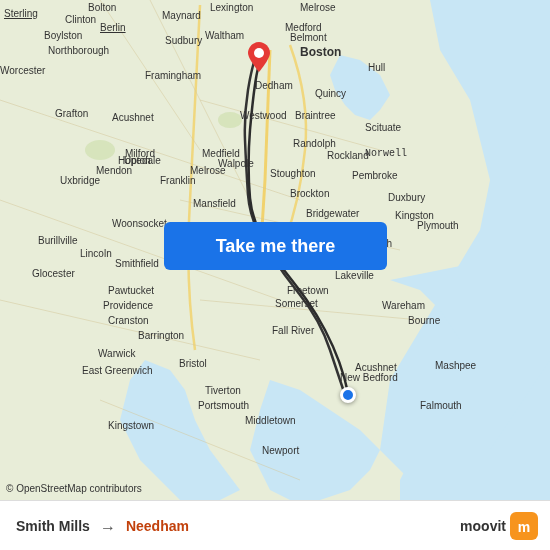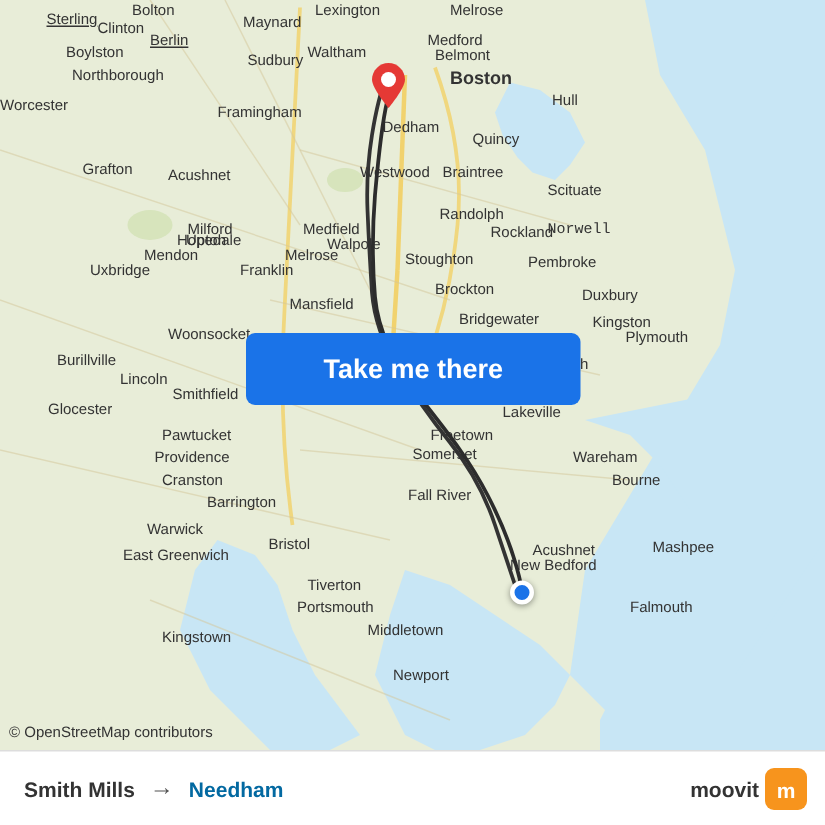--- a/index.html
+++ b/index.html
@@ -178,7 +178,7 @@
   <div class="city-label" style="top:2px;left:210px;">Lexington</div>
   <div class="city-label" style="top:2px;left:300px;">Melrose</div>
   <div class="city-label" style="top:2px;left:88px;">Bolton</div>
-  <div class="city-label" style="top:8px;left:31px;text-decoration:underline;">Sterling</div>
+  <div class="city-label" style="top:8px;left:4px;text-decoration:underline;">Sterling</div>
   <div class="city-label" style="top:14px;left:65px;">Clinton</div>
   <div class="city-label" style="top:10px;left:162px;">Maynard</div>
   <div class="city-label" style="top:30px;left:205px;">Waltham</div>

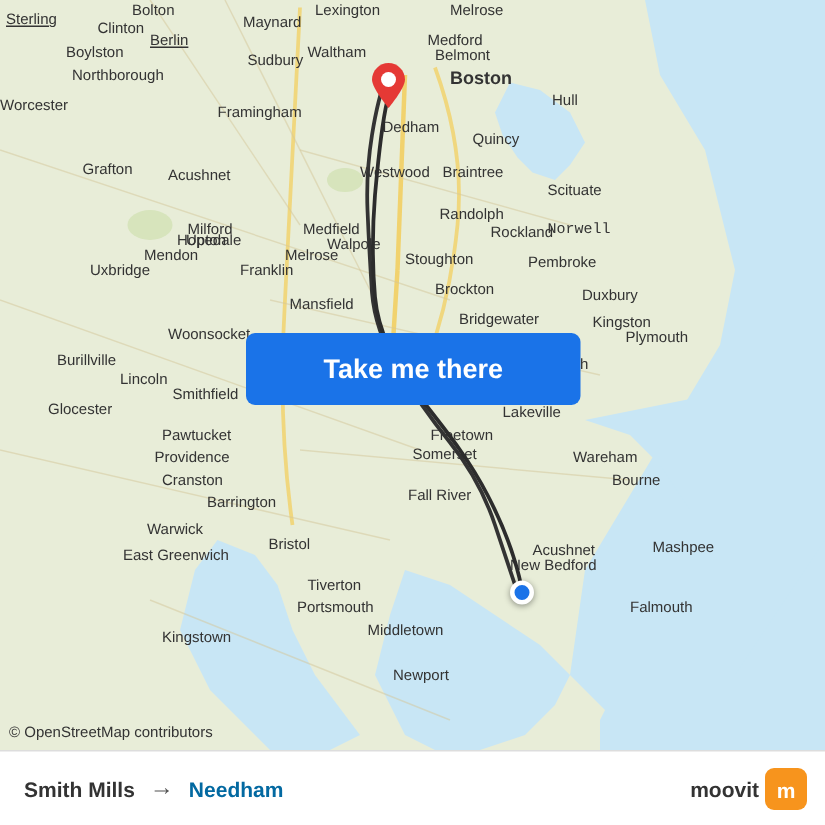--- a/index.html
+++ b/index.html
@@ -78,7 +78,7 @@
     .dest-text {
       font-size: 14px;
       font-weight: bold;
-      color: #0369a1;
+      color: #c2410c;
     }
 
     .moovit-logo {

